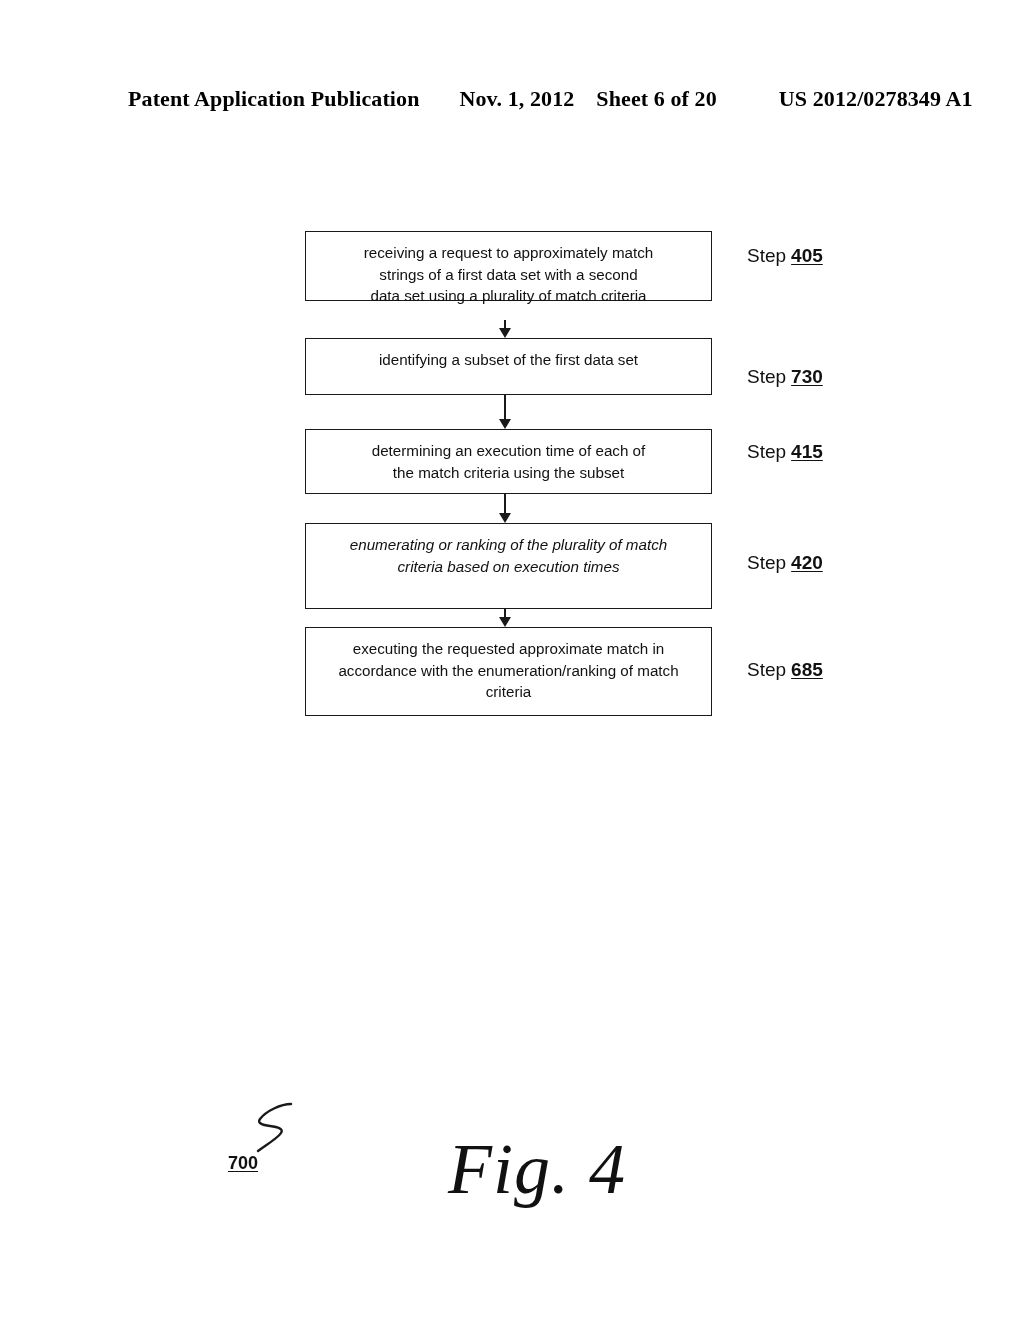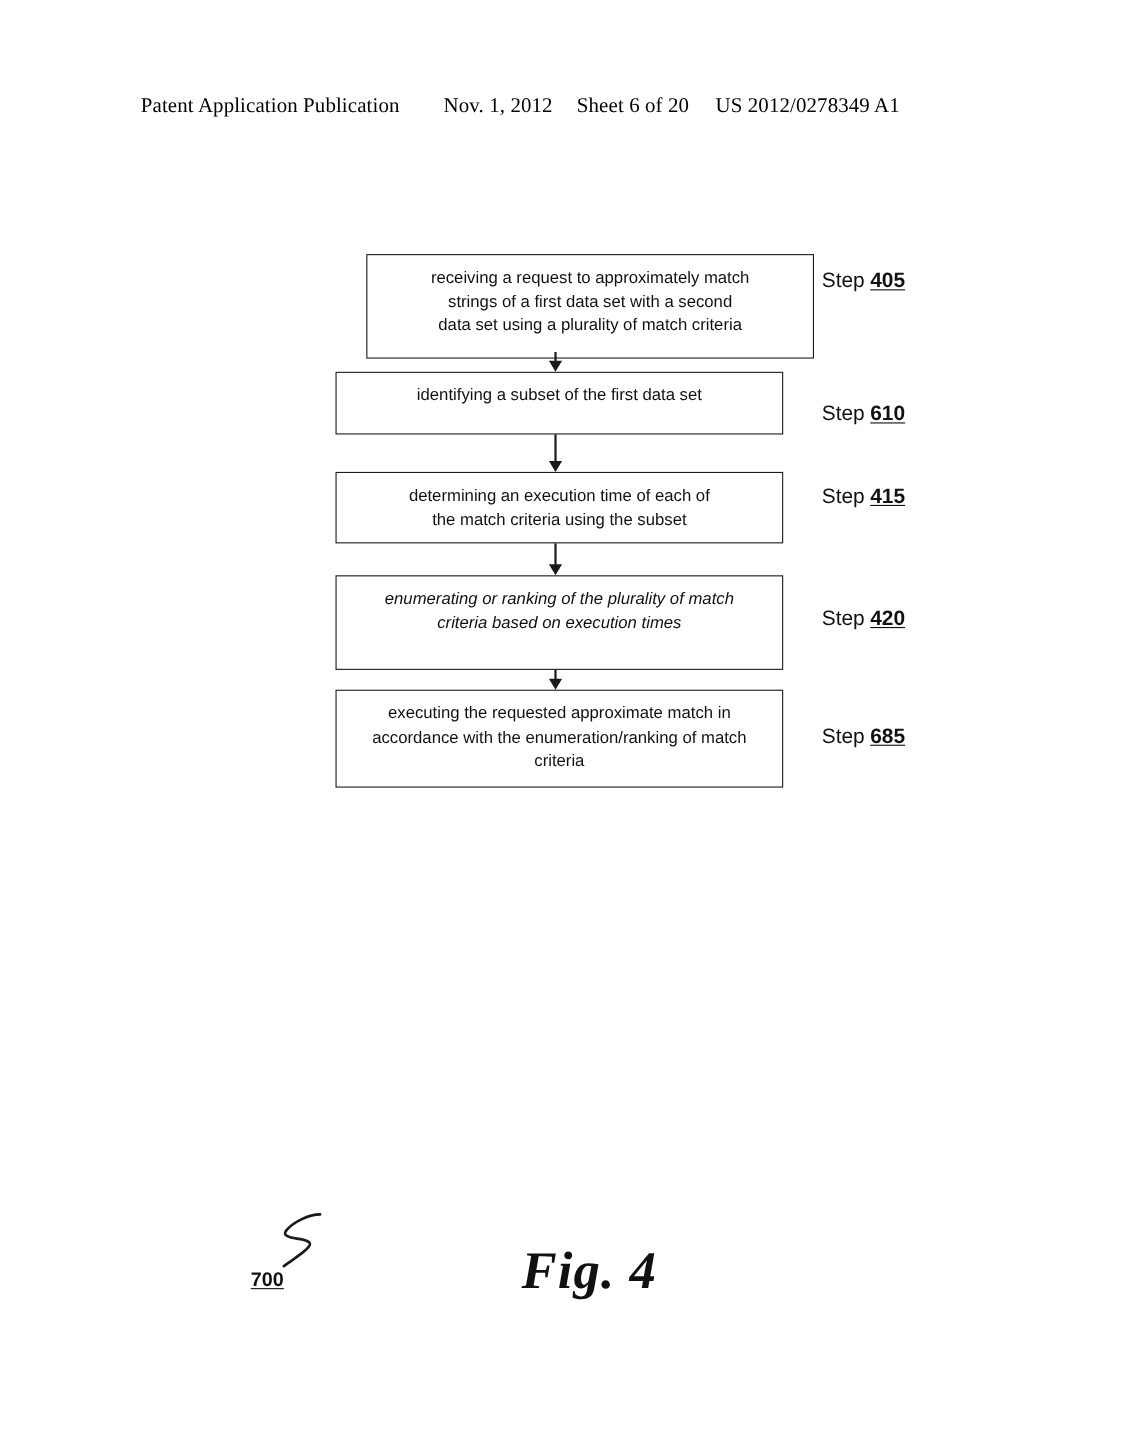--- a/index.html
+++ b/index.html
@@ -24,8 +24,8 @@
     width: 768px;
     height: 28px;
     font-family: "Liberation Serif", serif;
-    font-weight: normal;
-    font-size: 19px;
+    font-weight: bold;
+    font-size: 22px;
     letter-spacing: 0.1px;
     white-space: nowrap;
     display: flex;

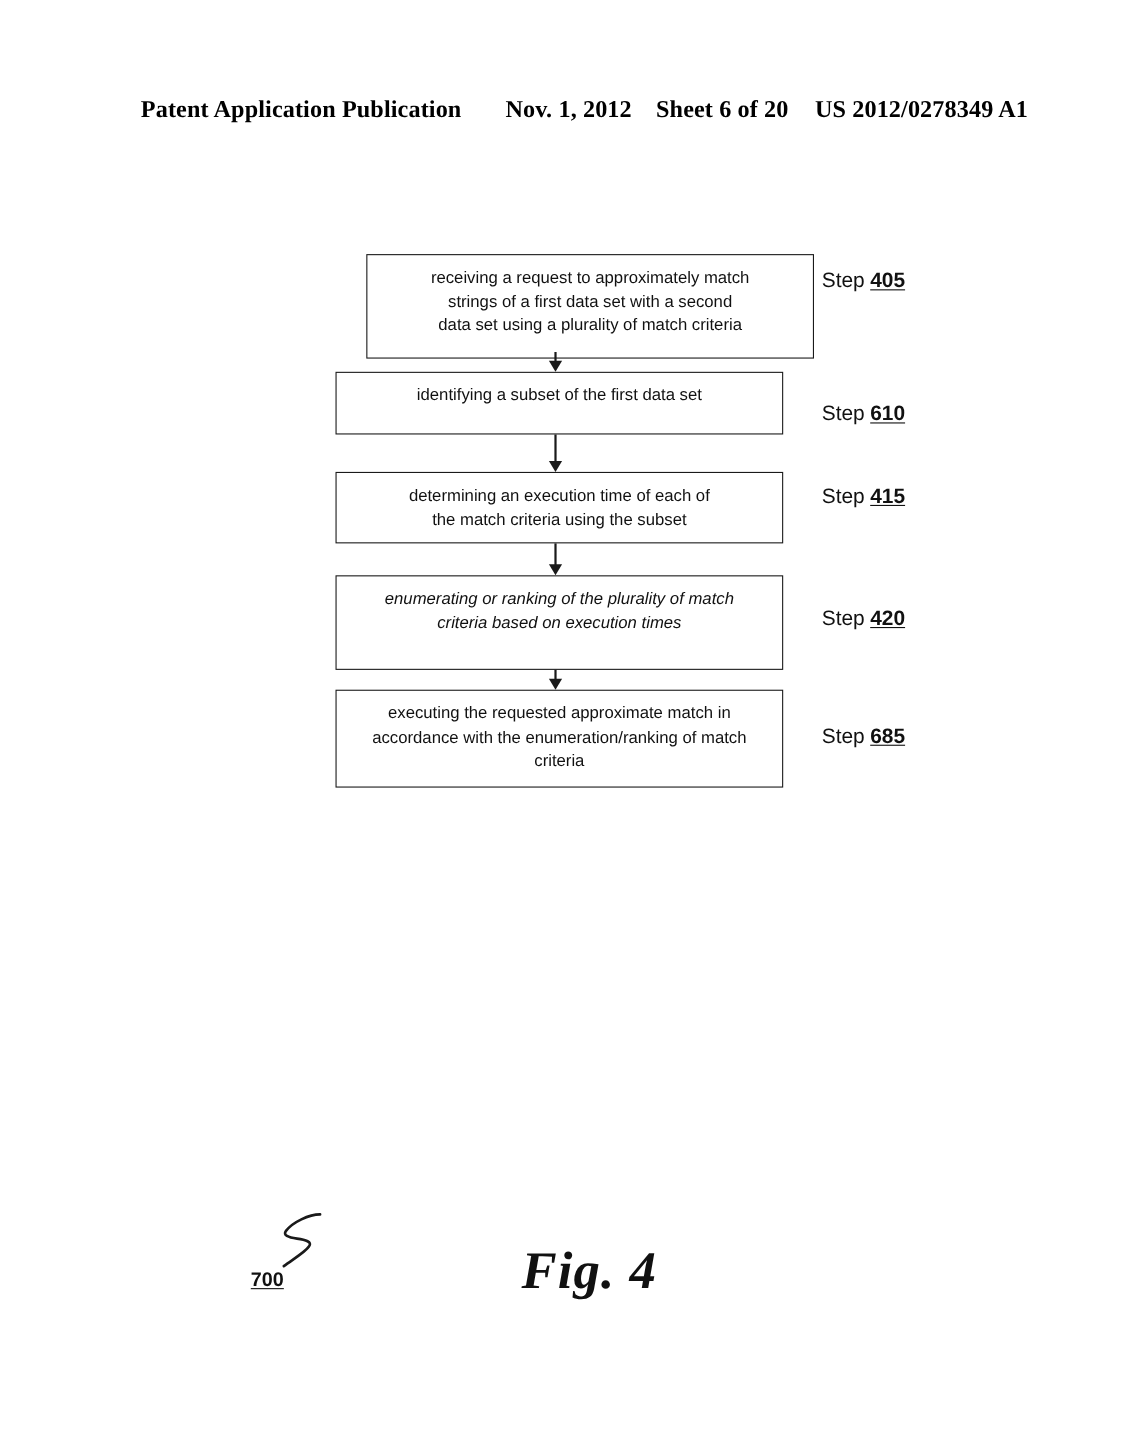--- a/index.html
+++ b/index.html
@@ -34,7 +34,7 @@
   .hdr-pub   { }
   .hdr-date  { margin-left: 40px; }
   .hdr-sheet { margin-left: 22px; }
-  .hdr-pat   { margin-left: 24px; }
+  .hdr-pat   { margin-left: 62px; }
 
   
   .flow {

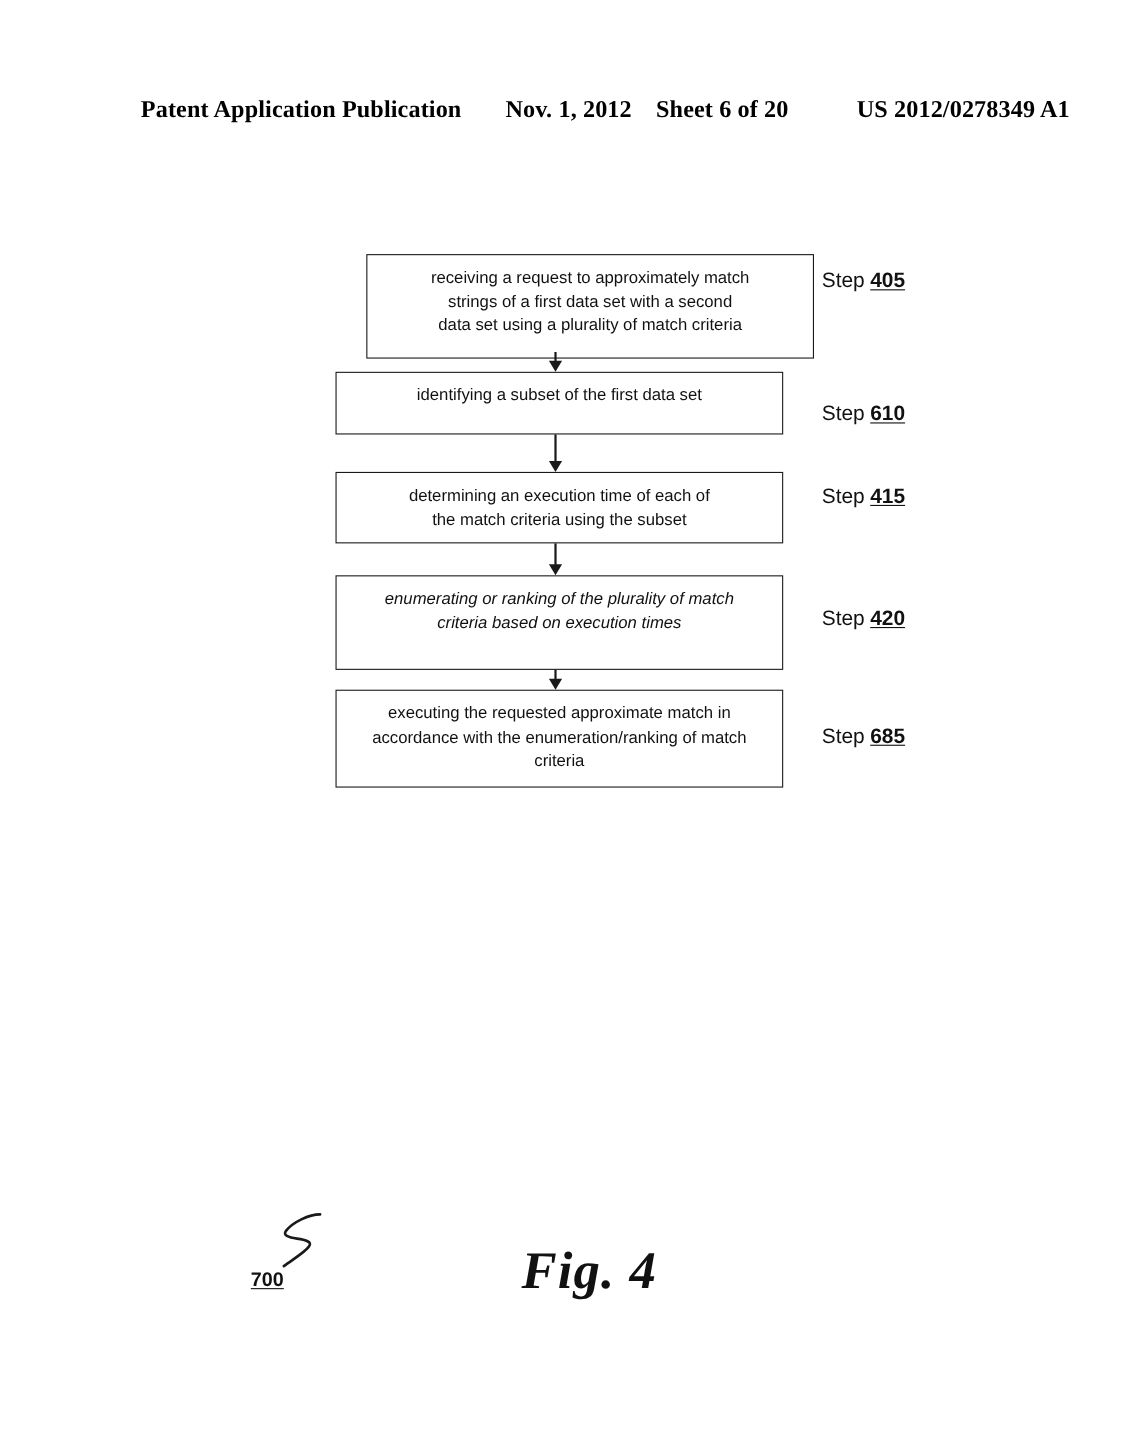--- a/index.html
+++ b/index.html
@@ -64,7 +64,7 @@
   }
 
   
-  #box-405 { top: 231px; height: 95px; margin-left: 28px; }
+  #box-405 { top: 231px; height: 70px; }
   #box-410 { top: 338px; height: 57px; }
   #box-415 { top: 429px; height: 65px; }
   #box-420 { top: 523px; height: 86px; font-style: italic; }

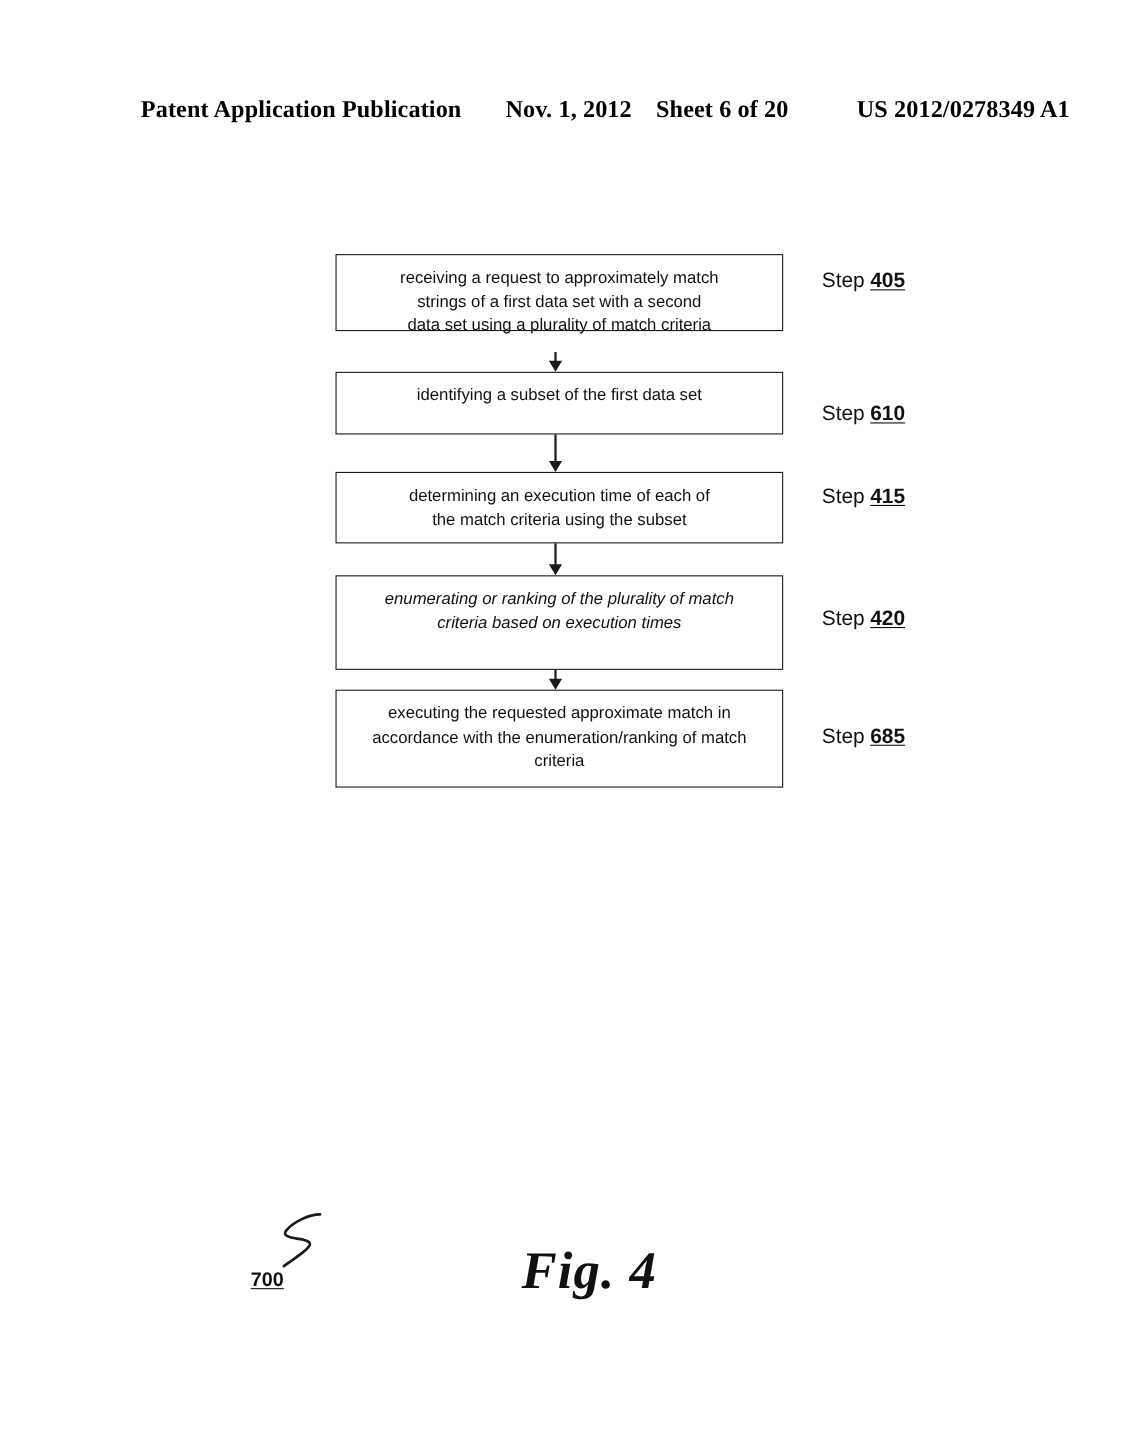--- a/index.html
+++ b/index.html
@@ -190,7 +190,7 @@
     <span class="step-word">Step</span><span class="step-num">405</span>
   </div>
   <div class="step-label" id="step-lbl-410">
-    <span class="step-word">Step</span><span class="step-num">610</span>
+    <span class="step-word">Step</span><span class="step-num">730</span>
   </div>
   <div class="step-label" id="step-lbl-415">
     <span class="step-word">Step</span><span class="step-num">415</span>

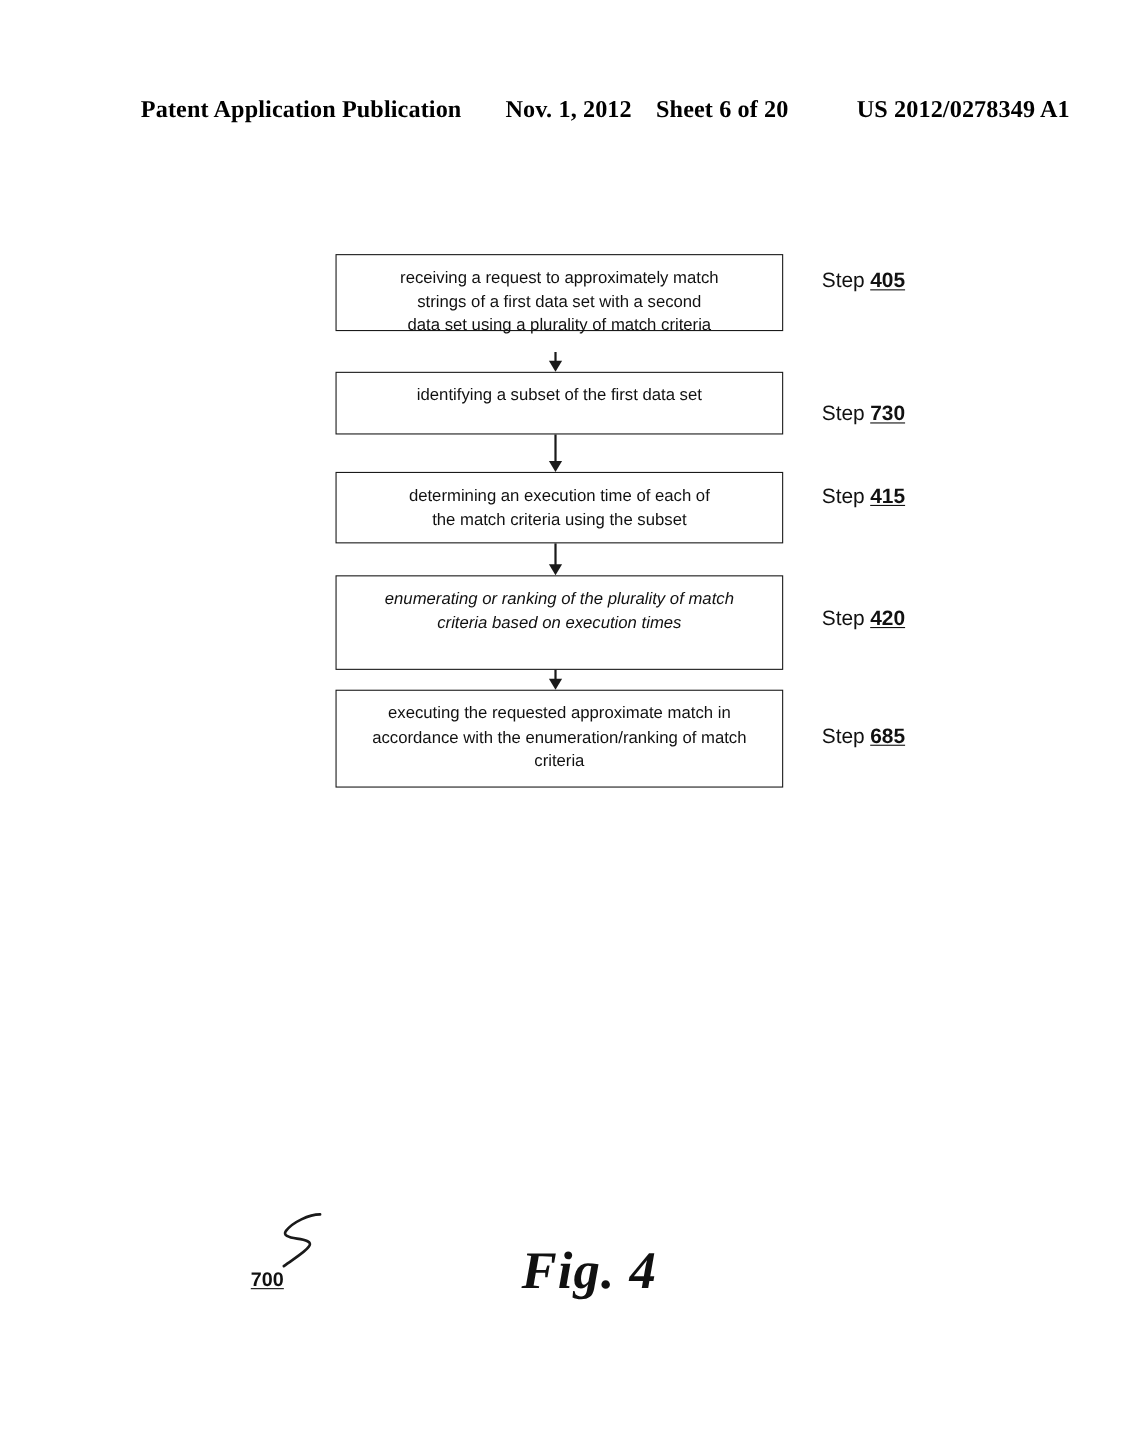--- a/index.html
+++ b/index.html
@@ -136,15 +136,14 @@
   
   .fig-caption {
     position: absolute;
-    left: 474px;
+    left: 448px;
     top: 1128px;
     font-family: "Liberation Serif", serif;
     font-style: italic;
-    font-size: 48px;
+    font-size: 72px;
     letter-spacing: 1px;
     color: #111111;
     white-space: nowrap;
-    font-weight: bold;
   }
 </style>
 </head>

